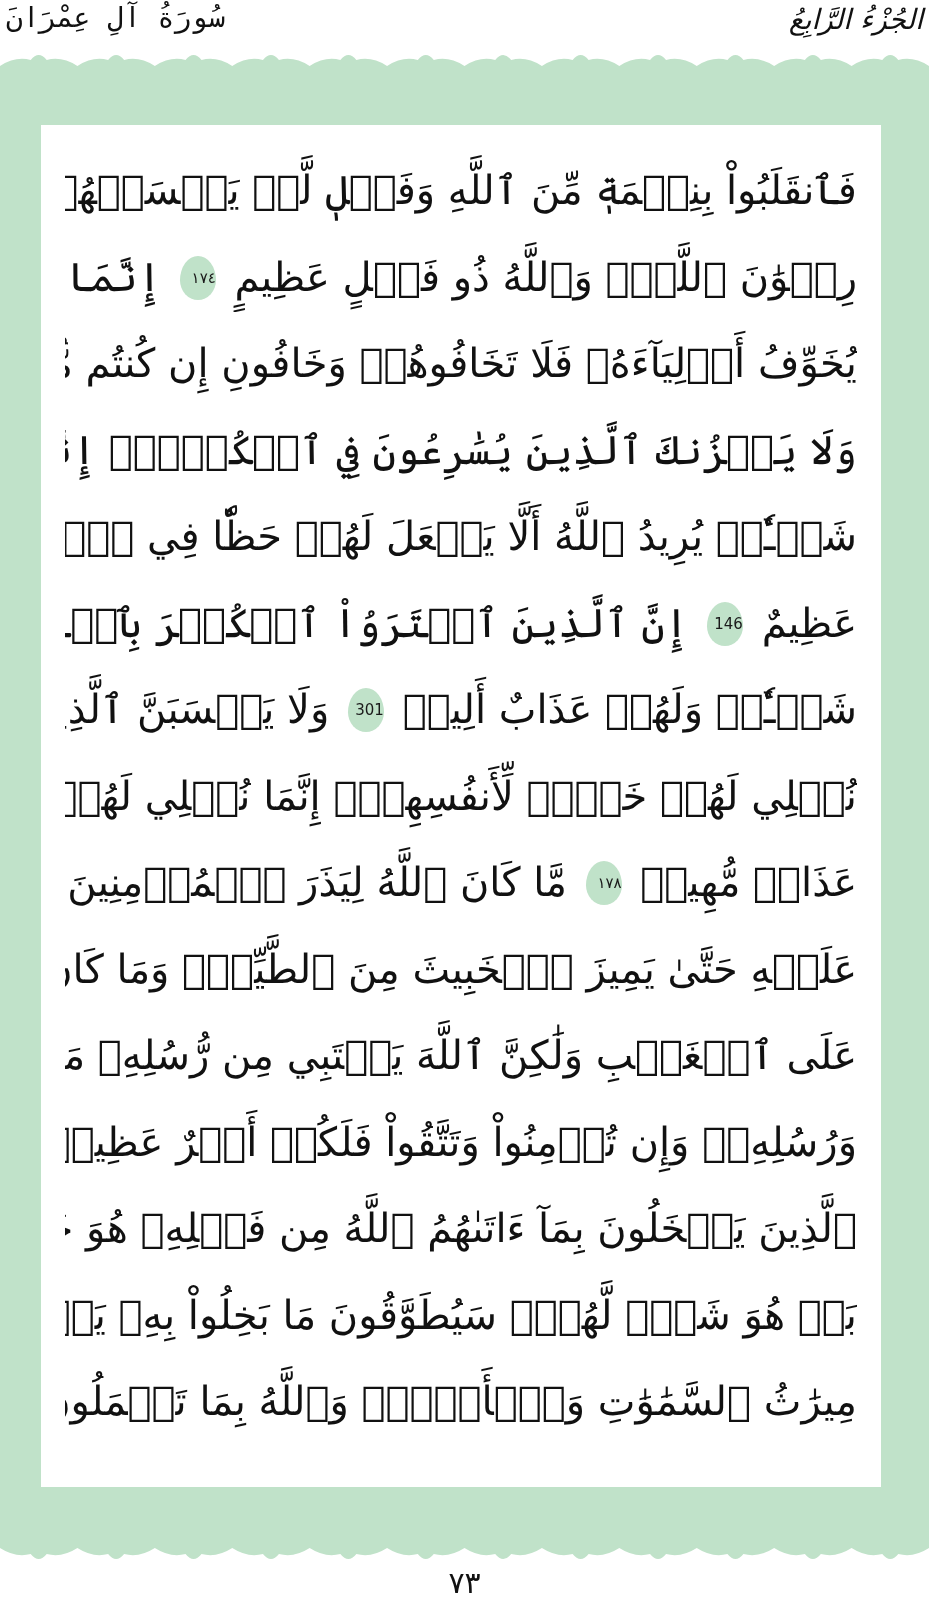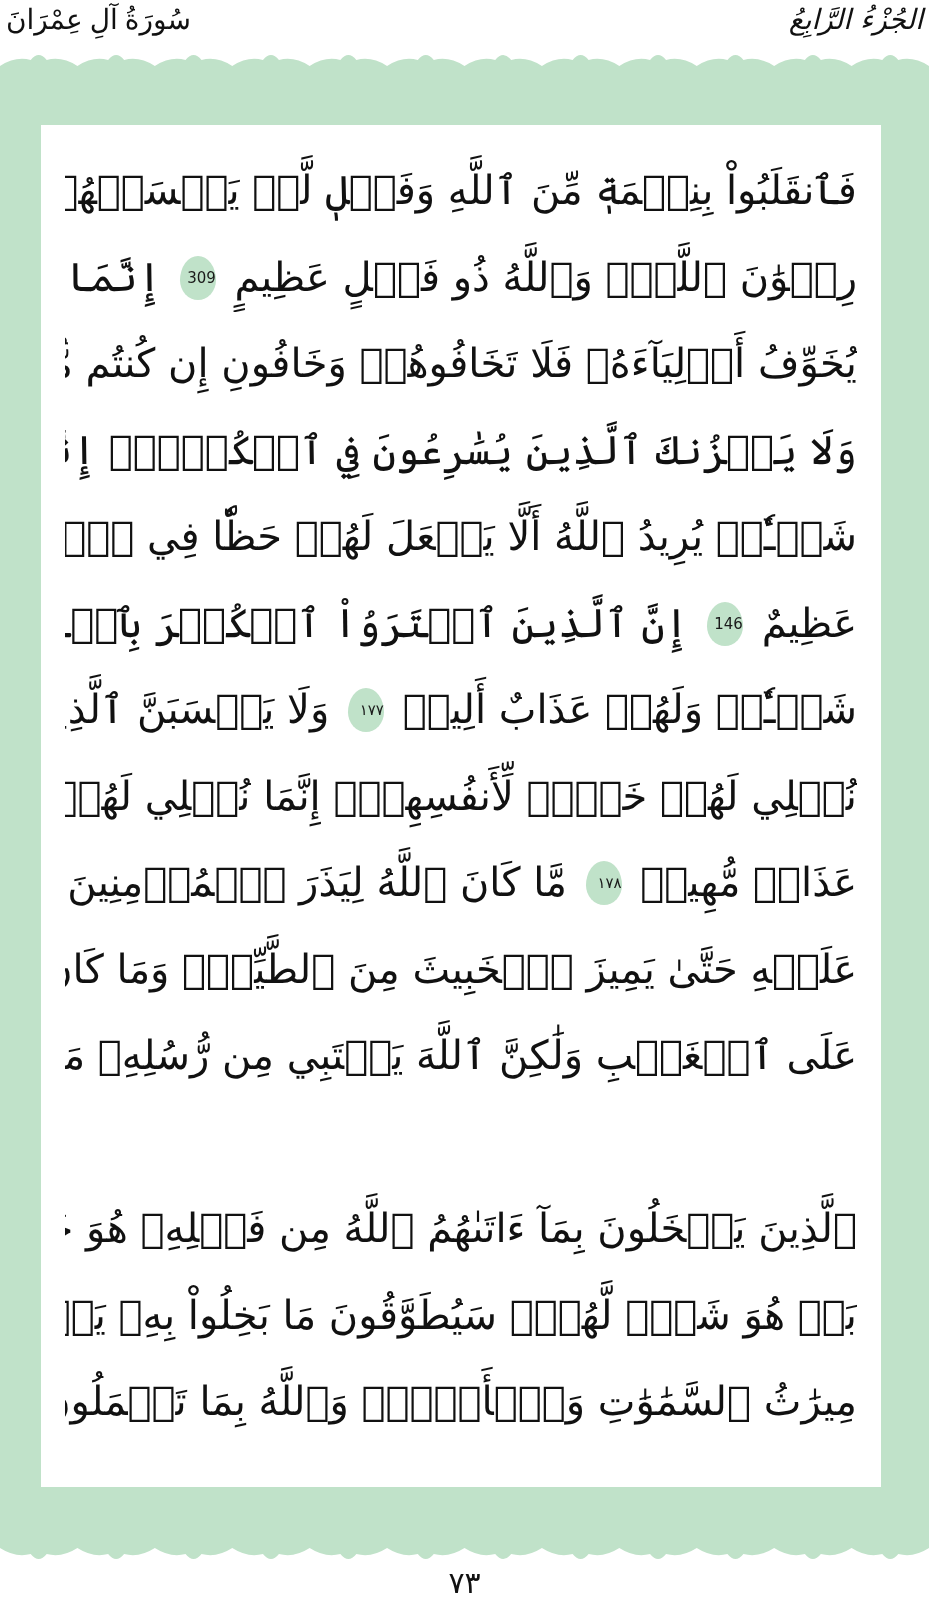--- a/index.html
+++ b/index.html
@@ -8,7 +8,7 @@
   .header { position:absolute; top:0; left:0; width:929px; height:52px; }
   .juz-title { position:absolute; right:6px; top:0; font-family:"DejaVu Serif", serif;
                font-size:28px; line-height:40px; direction:rtl; color:#111;font-style:italic; }
-  .surah-title { position:absolute; left:6px; top:0; font-family:Liberation Serif, serif;
+  .surah-title { position:absolute; left:6px; top:0; font-family:Liberation Mono, monospace;
                font-size:28px; line-height:40px; direction:rtl; color:#111; }
   .frame { position:absolute; left:0; top:70px; width:929px; height:1470px; background:#c0e2c9; }
   .scallop-top { position:absolute; left:0; top:52px; width:929px; height:30px; }

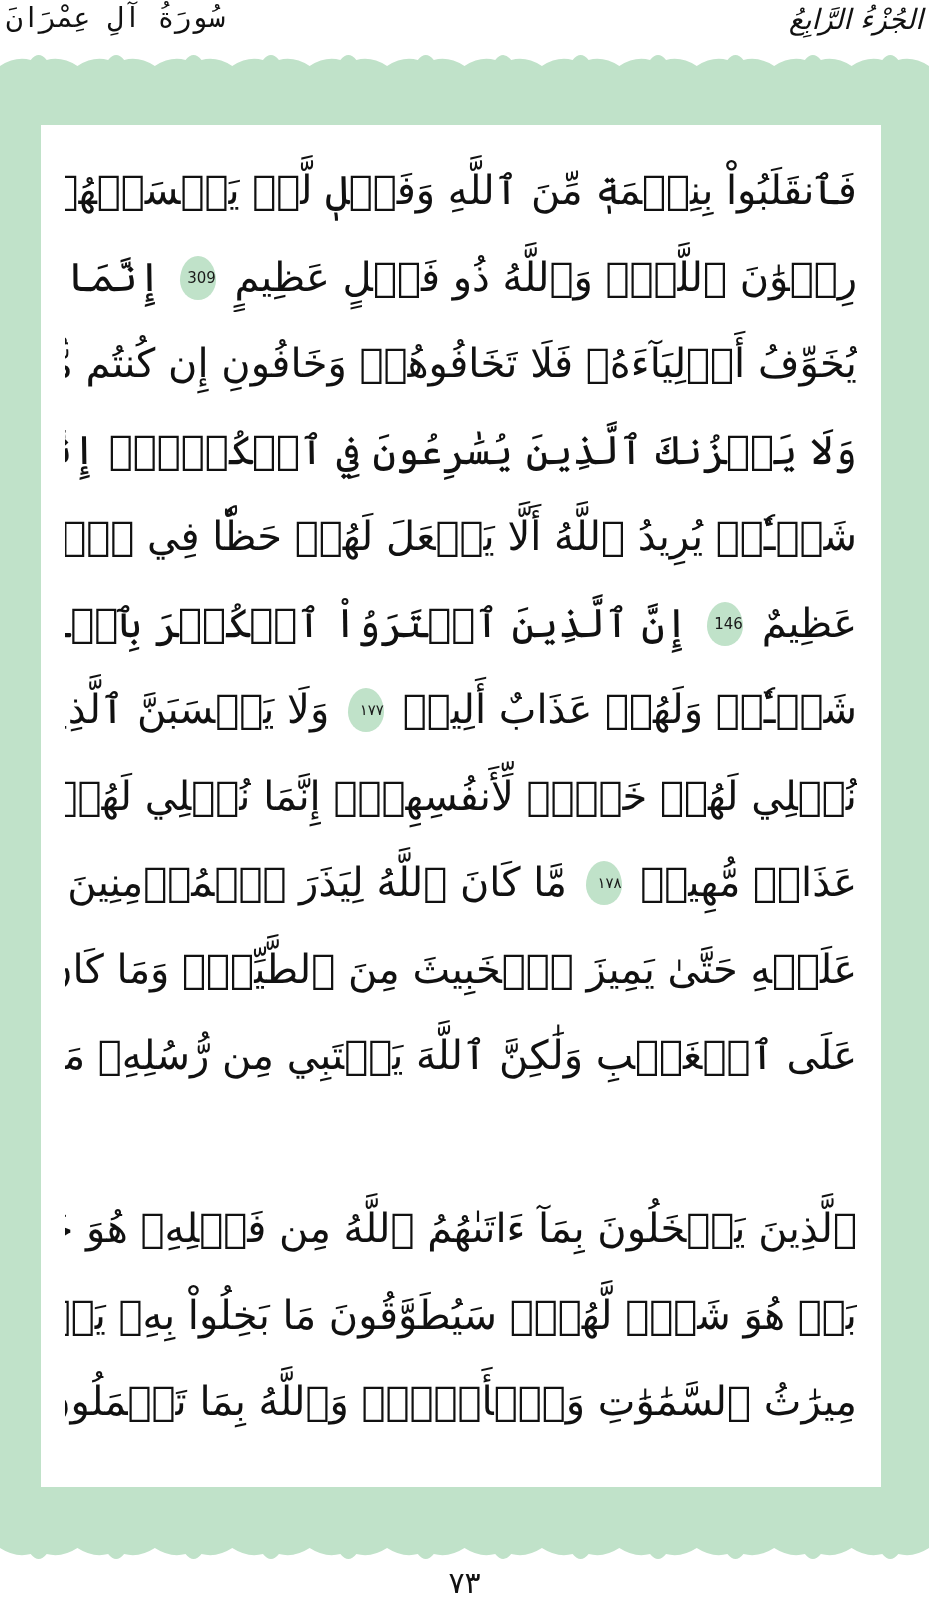--- a/index.html
+++ b/index.html
@@ -48,7 +48,7 @@
 <div class="panel">
   <div class="lines" id="lines">
       <div class="line" style="top: 30px;"><span>فَٱنقَلَبُواْ بِنِعۡمَةٖ مِّنَ ٱللَّهِ وَفَضۡلٖ لَّمۡ يَمۡسَسۡهُمۡ سُوٓءٞ وَٱتَّبَعُواْ</span> </div>
-      <div class="line" style="top: 116.5px;"><span>رِضۡوَٰنَ ٱللَّهِۗ وَٱللَّهُ ذُو فَضۡلٍ عَظِيمٍ</span> <span class="ayah-marker">309</span> <span>إِنَّمَا ذَٰلِكُمُ ٱلشَّيۡطَٰنُ</span> </div>
+      <div class="line" style="top: 116.5px;"><span>رِضۡوَٰنَ ٱللَّهِۗ وَٱللَّهُ ذُو فَضۡلٍ عَظِيمٍ</span> <span class="ayah-marker">١٧٤</span> <span>إِنَّمَا ذَٰلِكُمُ ٱلشَّيۡطَٰنُ</span> </div>
       <div class="line" style="top: 203px;"><span>يُخَوِّفُ أَوۡلِيَآءَهُۥ فَلَا تَخَافُوهُمۡ وَخَافُونِ إِن كُنتُم مُّؤۡمِنِينَ</span>  </div>
       <div class="line" style="top: 289.5px;"><span>وَلَا يَحۡزُنكَ ٱلَّذِينَ يُسَٰرِعُونَ فِي ٱلۡكُفۡرِۚ إِنَّهُمۡ لَن يَضُرُّواْ ٱللَّهَ</span> </div>
       <div class="line" style="top: 376px;"><span>شَيۡـٔٗاۚ يُرِيدُ ٱللَّهُ أَلَّا يَجۡعَلَ لَهُمۡ حَظّٗا فِي ٱلۡأٓخِرَةِۖ وَلَهُمۡ عَذَابٌ</span> </div>

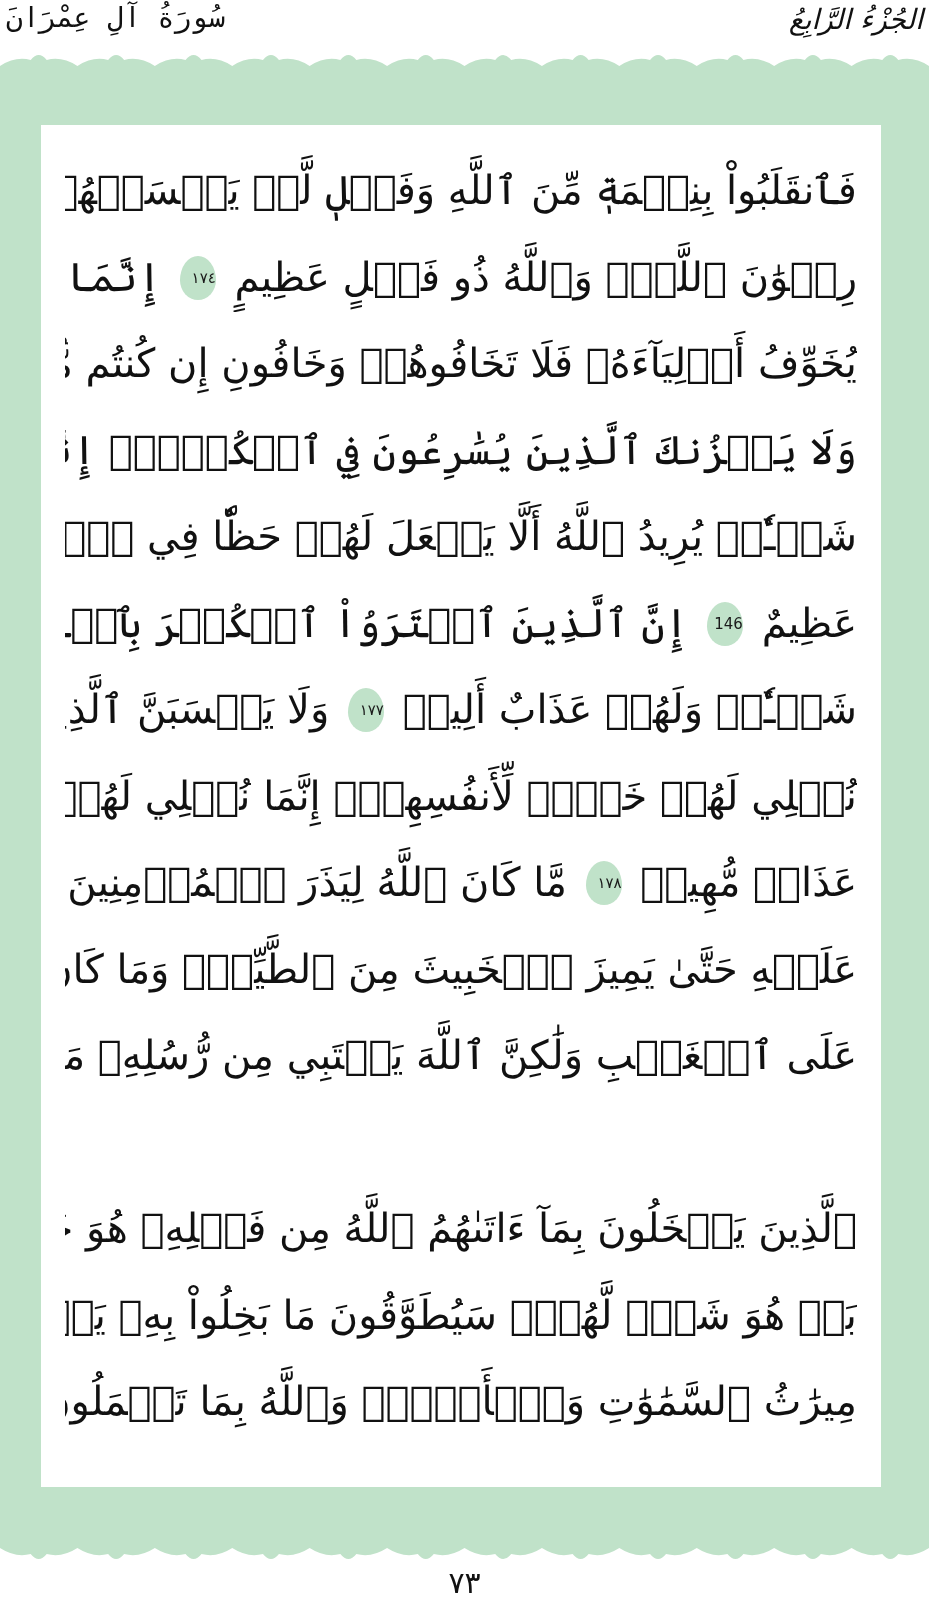--- a/index.html
+++ b/index.html
@@ -53,7 +53,7 @@
       <div class="line" style="top: 289.5px;"><span>وَلَا يَحۡزُنكَ ٱلَّذِينَ يُسَٰرِعُونَ فِي ٱلۡكُفۡرِۚ إِنَّهُمۡ لَن يَضُرُّواْ ٱللَّهَ</span> </div>
       <div class="line" style="top: 376px;"><span>شَيۡـٔٗاۚ يُرِيدُ ٱللَّهُ أَلَّا يَجۡعَلَ لَهُمۡ حَظّٗا فِي ٱلۡأٓخِرَةِۖ وَلَهُمۡ عَذَابٌ</span> </div>
       <div class="line" style="top: 462.5px;"><span>عَظِيمٌ</span> <span class="ayah-marker">146</span> <span>إِنَّ ٱلَّذِينَ ٱشۡتَرَوُاْ ٱلۡكُفۡرَ بِٱلۡإِيمَٰنِ لَن يَضُرُّواْ ٱللَّهَ</span> </div>
-      <div class="line" style="top: 549px;"><span>شَيۡـٔٗاۖ وَلَهُمۡ عَذَابٌ أَلِيمٞ</span> <span class="ayah-marker">١٧٧</span> <span>وَلَا يَحۡسَبَنَّ ٱلَّذِينَ كَفَرُوٓاْ أَنَّمَا</span> </div>
+      <div class="line" style="top: 549px;"><span>شَيۡـٔٗاۖ وَلَهُمۡ عَذَابٌ أَلِيمٞ</span> <span class="ayah-marker">301</span> <span>وَلَا يَحۡسَبَنَّ ٱلَّذِينَ كَفَرُوٓاْ أَنَّمَا</span> </div>
       <div class="line" style="top: 635.5px;"><span>نُمۡلِي لَهُمۡ خَيۡرٞ لِّأَنفُسِهِمۡۚ إِنَّمَا نُمۡلِي لَهُمۡ لِيَزۡدَادُوٓاْ إِثۡمٗاۖ وَلَهُمۡ</span> </div>
       <div class="line" style="top: 722px;"><span>عَذَابٞ مُّهِينٞ</span> <span class="ayah-marker">١٧٨</span> <span>مَّا كَانَ ٱللَّهُ لِيَذَرَ ٱلۡمُؤۡمِنِينَ عَلَىٰ مَآ أَنتُمۡ</span> </div>
       <div class="line" style="top: 808.5px;"><span>عَلَيۡهِ حَتَّىٰ يَمِيزَ ٱلۡخَبِيثَ مِنَ ٱلطَّيِّبِۗ وَمَا كَانَ ٱللَّهُ لِيُطۡلِعَكُمۡ</span> </div>

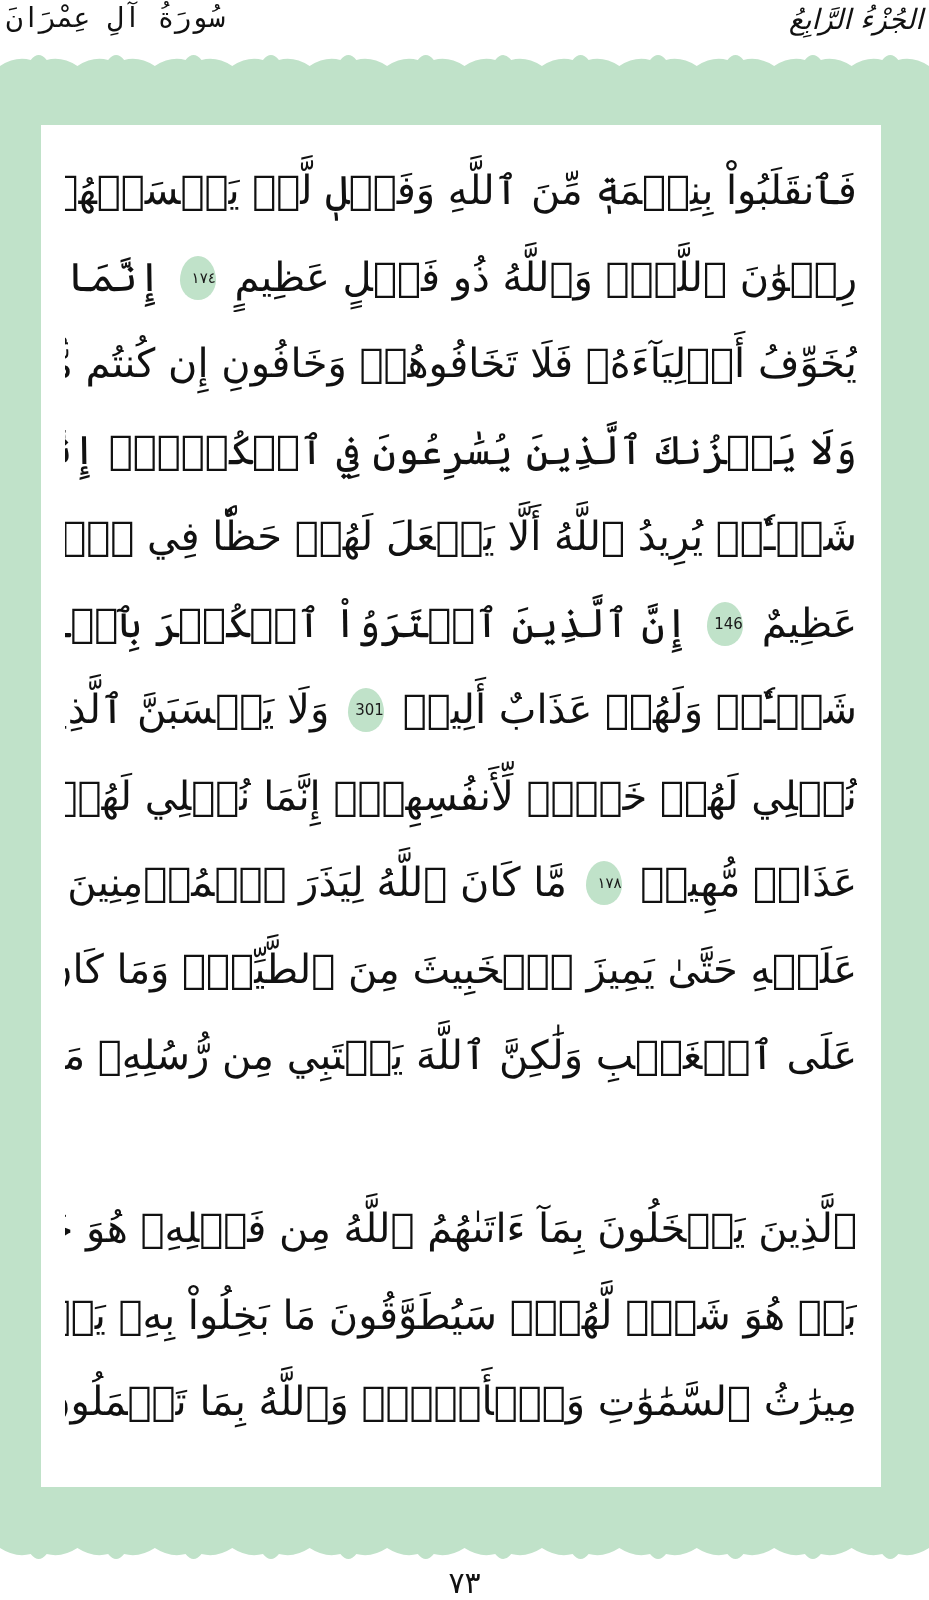--- a/index.html
+++ b/index.html
@@ -58,6 +58,7 @@
       <div class="line" style="top: 722px;"><span>عَذَابٞ مُّهِينٞ</span> <span class="ayah-marker">١٧٨</span> <span>مَّا كَانَ ٱللَّهُ لِيَذَرَ ٱلۡمُؤۡمِنِينَ عَلَىٰ مَآ أَنتُمۡ</span> </div>
       <div class="line" style="top: 808.5px;"><span>عَلَيۡهِ حَتَّىٰ يَمِيزَ ٱلۡخَبِيثَ مِنَ ٱلطَّيِّبِۗ وَمَا كَانَ ٱللَّهُ لِيُطۡلِعَكُمۡ</span> </div>
       <div class="line" style="top: 895px;"><span>عَلَى ٱلۡغَيۡبِ وَلَٰكِنَّ ٱللَّهَ يَجۡتَبِي مِن رُّسُلِهِۦ مَن يَشَآءُۖ فَـَٔامِنُواْ بِٱللَّهِ</span> </div>
+      <div class="line" style="top: 981.5px;"><span>وَرُسُلِهِۦۚ وَإِن تُؤۡمِنُواْ وَتَتَّقُواْ فَلَكُمۡ أَجۡرٌ عَظِيمٞ</span>   </div>
       <div class="line" style="top: 1068px;"><span>ٱلَّذِينَ يَبۡخَلُونَ بِمَآ ءَاتَىٰهُمُ ٱللَّهُ مِن فَضۡلِهِۦ هُوَ خَيۡرٗا لَّهُمۖ</span> </div>
       <div class="line" style="top: 1154.5px;"><span>بَلۡ هُوَ شَرّٞ لَّهُمۡۖ سَيُطَوَّقُونَ مَا بَخِلُواْ بِهِۦ يَوۡمَ ٱلۡقِيَٰمَةِۗ وَلِلَّهِ</span> </div>
       <div class="line" style="top: 1241px;"><span>مِيرَٰثُ ٱلسَّمَٰوَٰتِ وَٱلۡأَرۡضِۗ وَٱللَّهُ بِمَا تَعۡمَلُونَ خَبِيرٞ</span>  </div>

